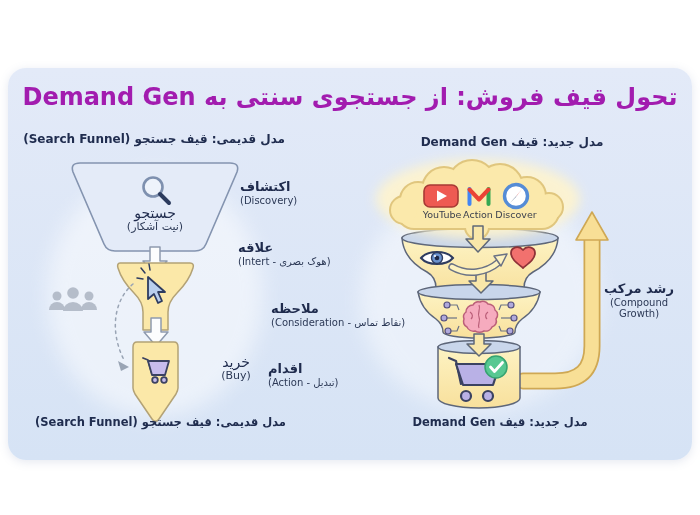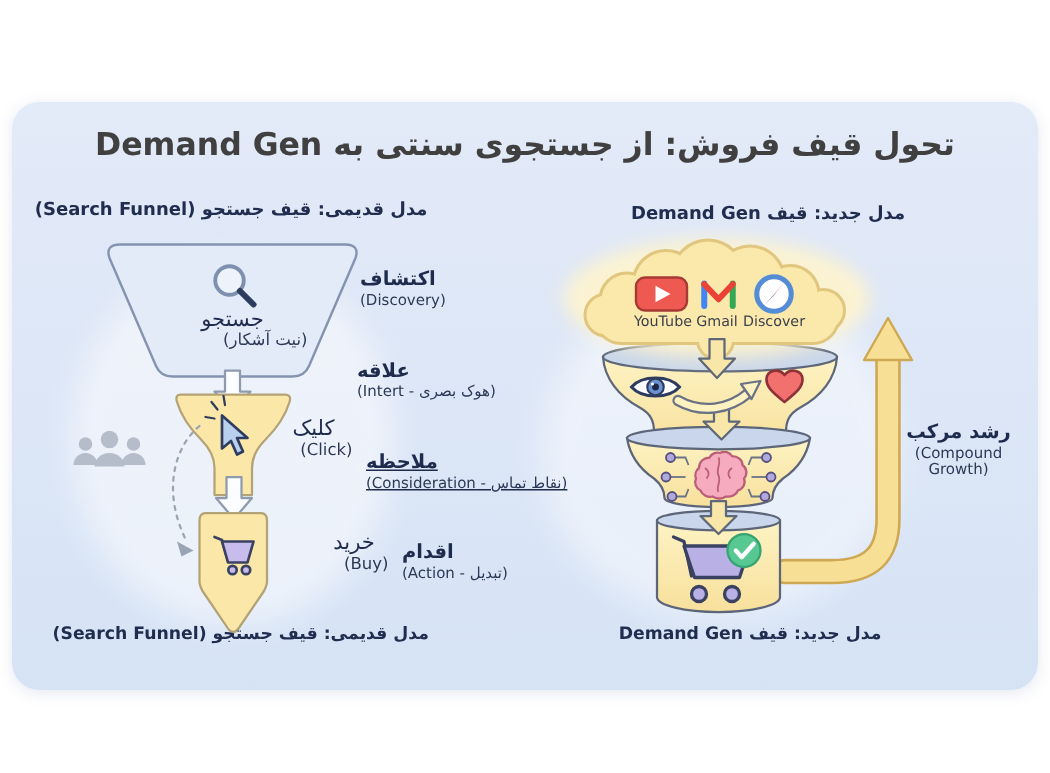--- a/index.html
+++ b/index.html
@@ -12,7 +12,7 @@
   .txt{position:absolute;color:#1f2b4d;line-height:1.15;}
   .center{text-align:center;}
   .right{text-align:left;}
-  .ttl{font-size:21px;font-weight:700;color:#404040;}
+  .ttl{font-size:24px;font-weight:700;color:#a21caf;}
   .hdr{font-size:12px;font-weight:600;color:#202d4f;}
   .ftr{font-size:11.5px;font-weight:600;color:#202d4f;}
   .s1{font-size:14px;font-weight:400;display:block;}

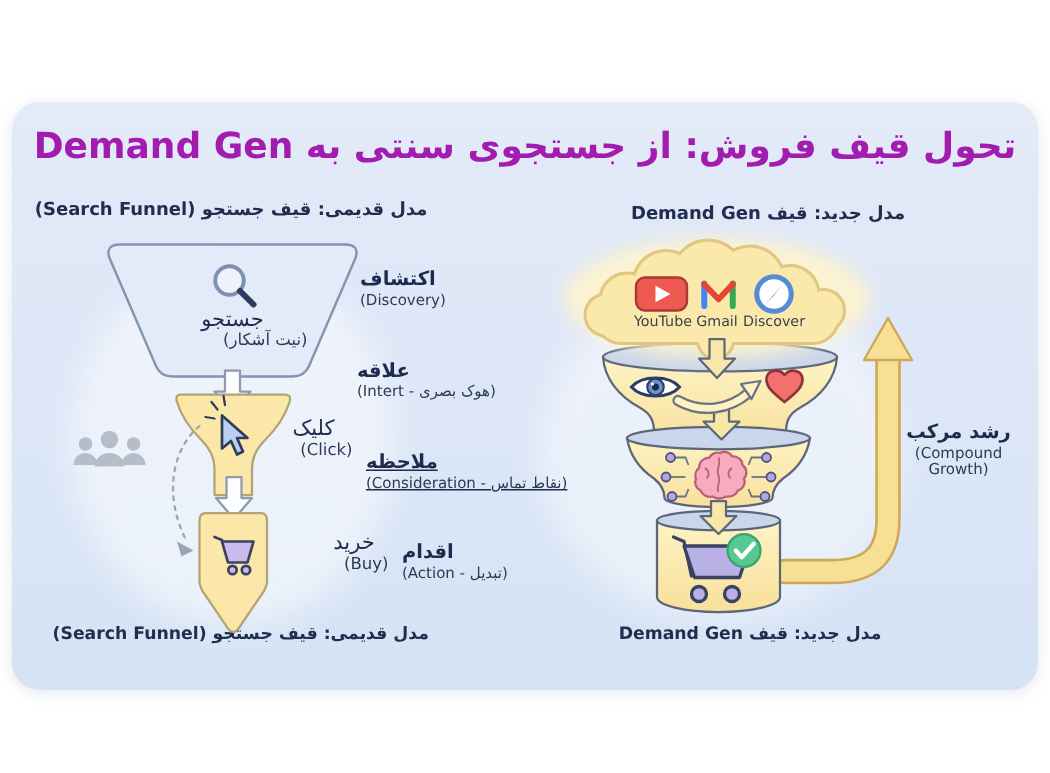--- a/index.html
+++ b/index.html
@@ -210,7 +210,7 @@
   <div class="txt ftr center nw" style="left:46px;top:416px;width:240px;" dir="rtl">مدل قدیمی: قیف جستجو (Search Funnel)</div>
 
   <div class="txt chan center" style="left:414px;top:210px;width:56px;">YouTube</div>
-  <div class="txt chan center" style="left:456px;top:210px;width:44px;">Gmail</div>
+  <div class="txt chan center" style="left:456px;top:210px;width:44px;">Action</div>
   <div class="txt chan center" style="left:492px;top:210px;width:48px;">Discover</div>
 
   <div class="txt right nw" style="left:240px;top:180px;width:160px;" dir="rtl">

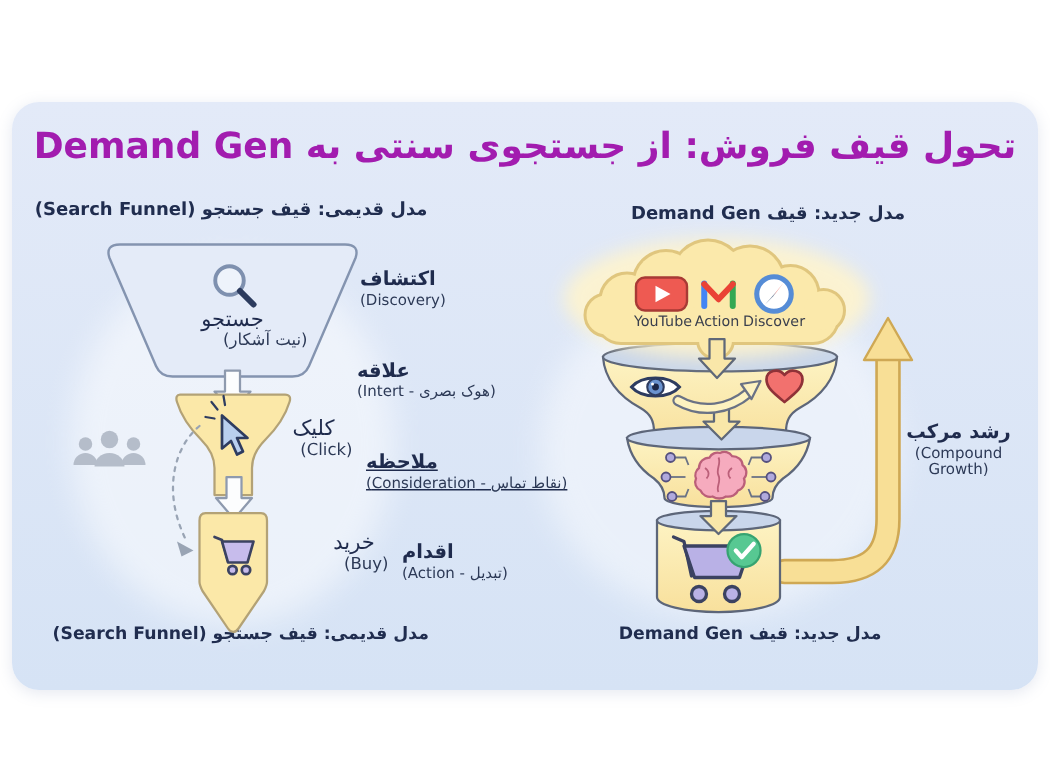--- a/index.html
+++ b/index.html
@@ -16,7 +16,7 @@
   .hdr{font-size:12px;font-weight:600;color:#202d4f;}
   .ftr{font-size:11.5px;font-weight:600;color:#202d4f;}
   .s1{font-size:14px;font-weight:400;display:block;}
-  .s2{font-size:11px;display:block;color:#2c3956;text-align:right;}
+  .s2{font-size:11px;display:block;color:#2c3956;}
   .r1{font-size:13px;font-weight:700;display:block;}
   .r2{font-size:10px;display:block;color:#2c3956;}
   .chan{font-size:9.5px;color:#3a3f4d;}

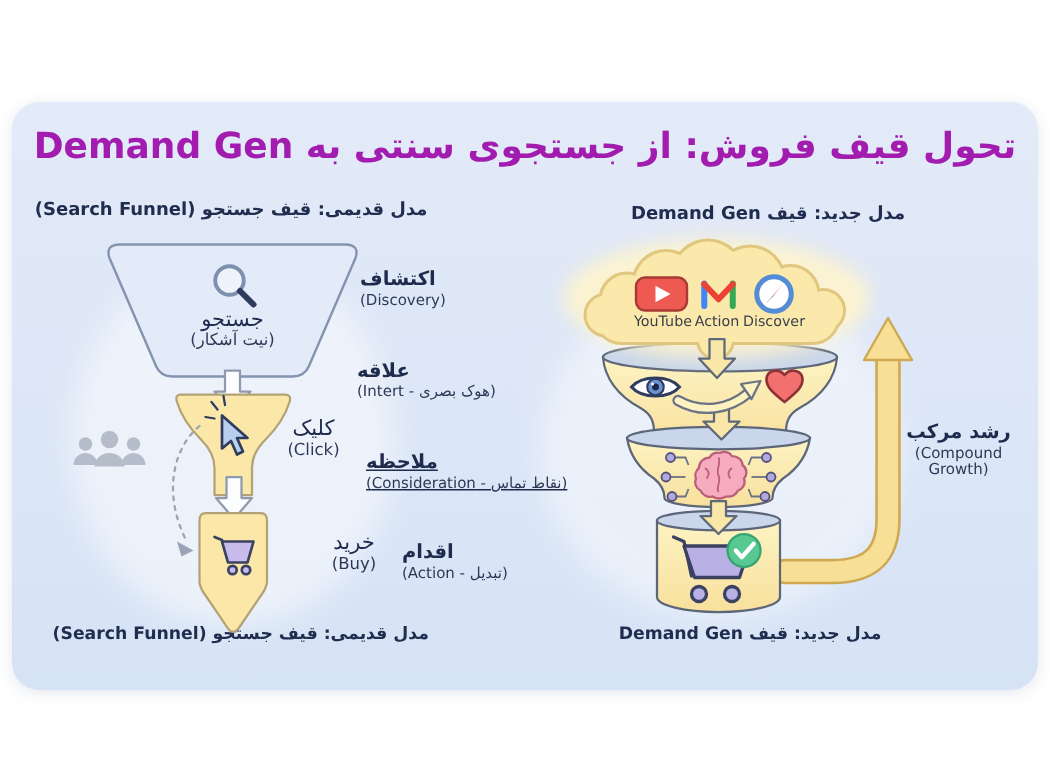--- a/index.html
+++ b/index.html
@@ -199,10 +199,6 @@
     <span class="s1">جستجو</span>
     <span class="s2">(نیت آشکار)</span>
   </div>
-  <div class="txt center" style="left:183px;top:278px;width:52px;" dir="rtl">
-    <span class="s1">کلیک</span>
-    <span class="s2">(Click)</span>
-  </div>
   <div class="txt center" style="left:177px;top:354px;width:46px;margin-left:36px;" dir="rtl">
     <span class="s1">خرید</span>
     <span class="s2">(Buy)</span>

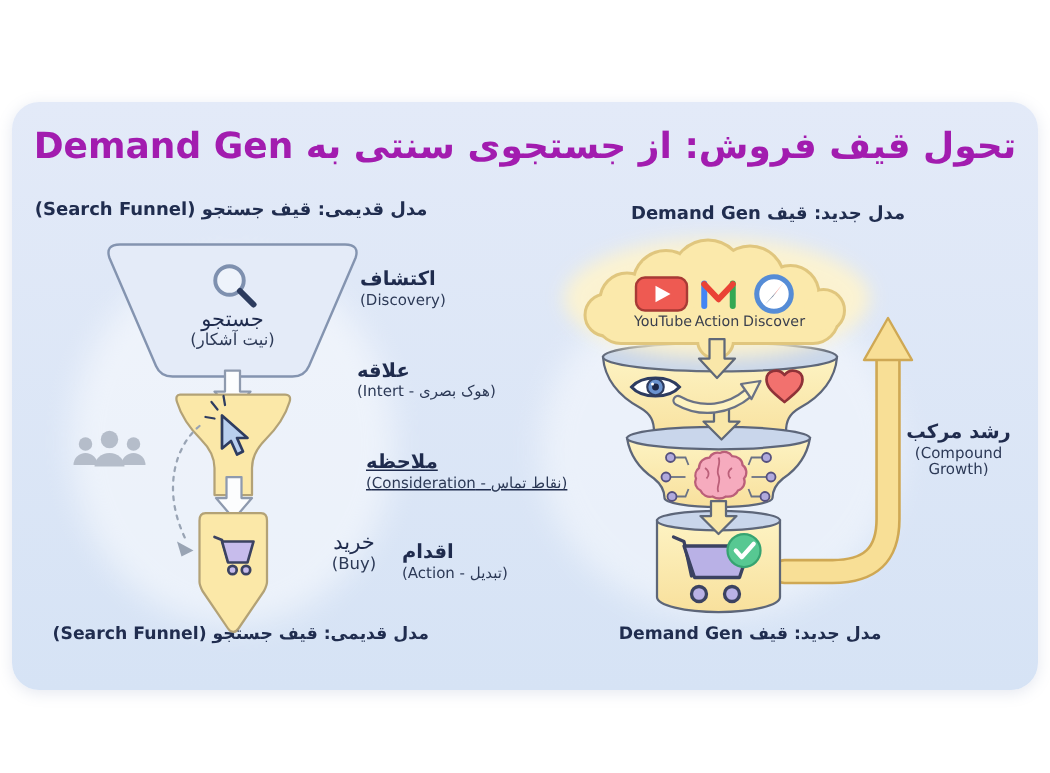--- a/index.html
+++ b/index.html
@@ -217,7 +217,7 @@
     <span class="r1">علاقه</span>
     <span class="r2">(هوک بصری - Intert)</span>
   </div>
-  <div class="txt right nw" style="left:244px;top:302px;width:160px;text-decoration:underline;" dir="rtl">
+  <div class="txt right nw" style="left:271px;top:302px;width:160px;" dir="rtl">
     <span class="r1">ملاحظه</span>
     <span class="r2">(نقاط تماس - Consideration)</span>
   </div>

